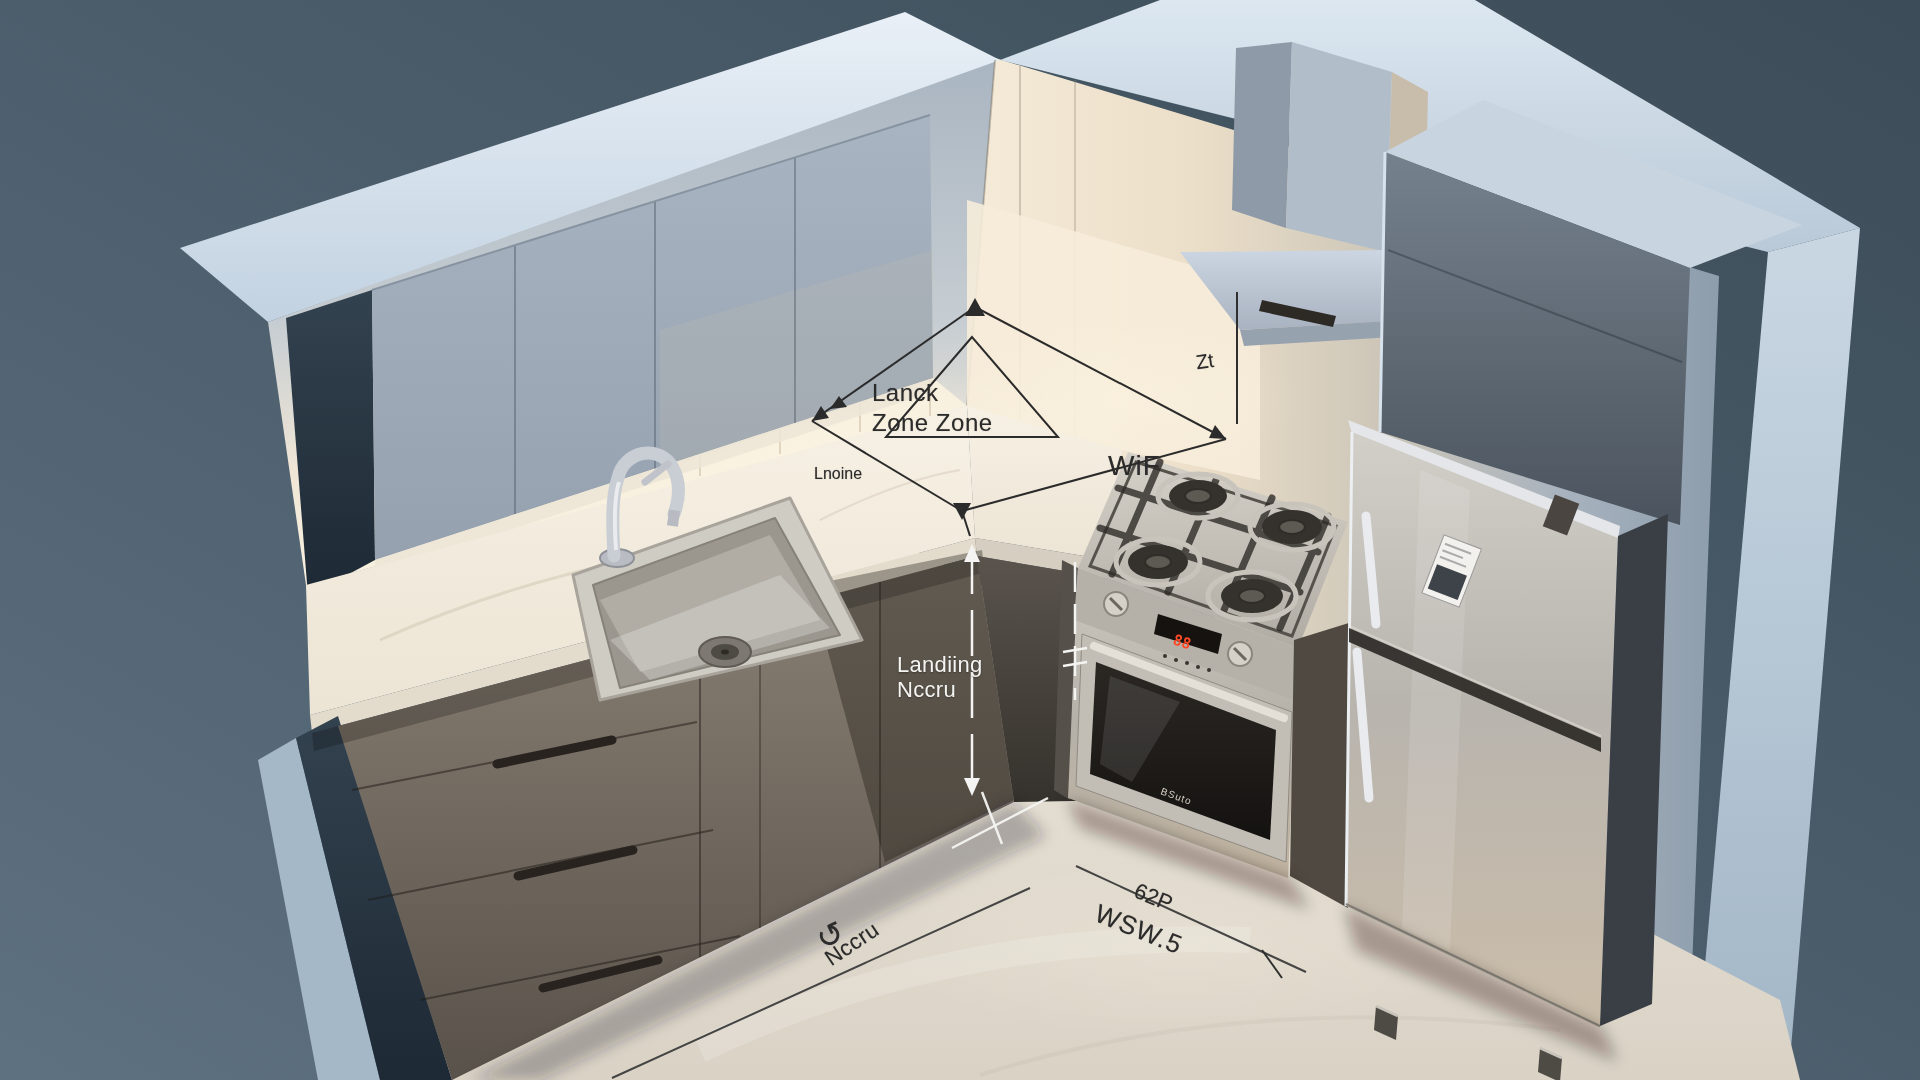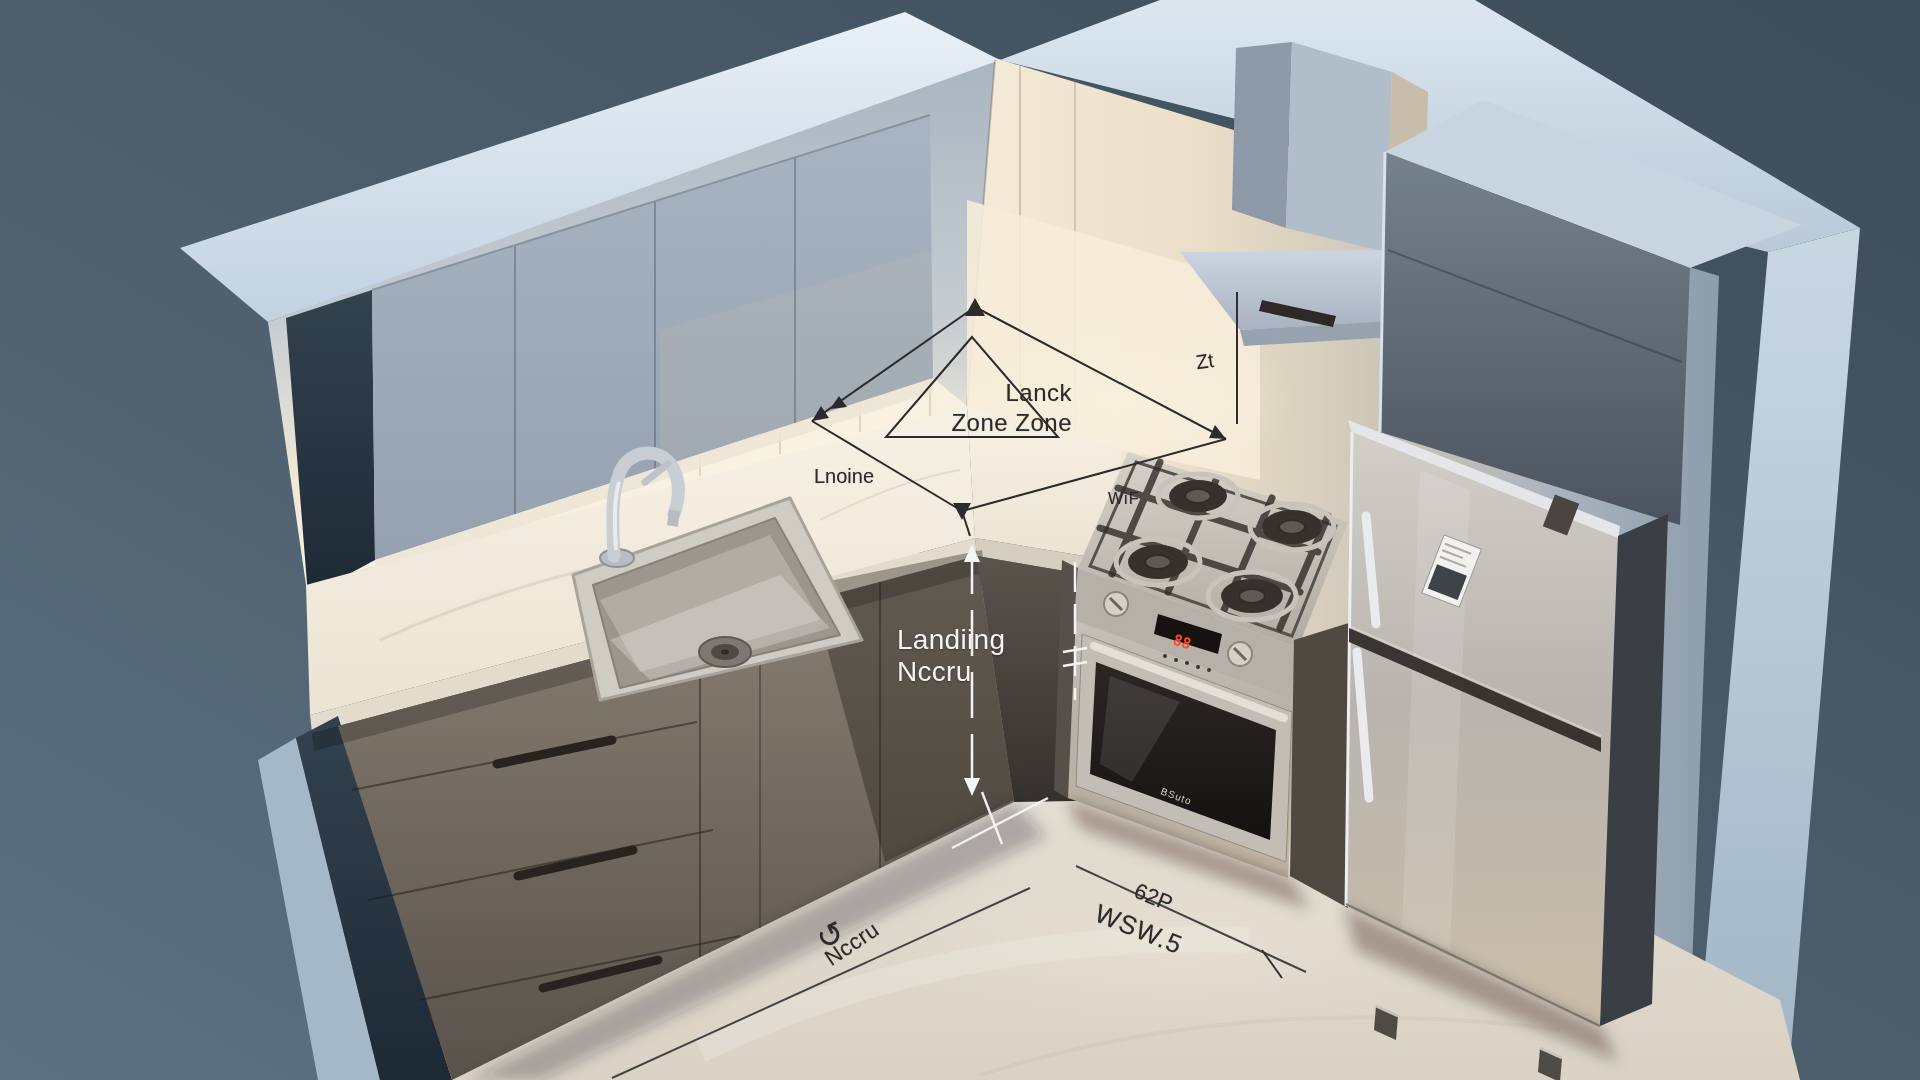--- a/index.html
+++ b/index.html
@@ -12,7 +12,7 @@
   .lbl{position:absolute;white-space:nowrap;}
   .lbl-dark{color:var(--annotation-dark,#2b2b2b);text-shadow:0 0 1px rgba(40,30,20,.35);}
   .lbl-light{color:var(--annotation-light,#f4f4f2);text-shadow:0 1px 2px rgba(0,0,0,.35);}
-  .triangle-label{left:872px;top:378px;width:200px;text-align:right;font-size:24px;line-height:1.25;letter-spacing:.5px;}
+  .triangle-label{left:872px;top:378px;width:200px;text-align:left;font-size:24px;line-height:1.25;letter-spacing:.5px;}
   .lnoine{left:814px;top:465px;font-size:20px;}
   .wif{left:1108px;top:450px;font-size:16px;letter-spacing:1px;margin-top:40px;}
   .zt{left:1196px;top:350px;font-size:20px;transform:rotate(-8deg);}

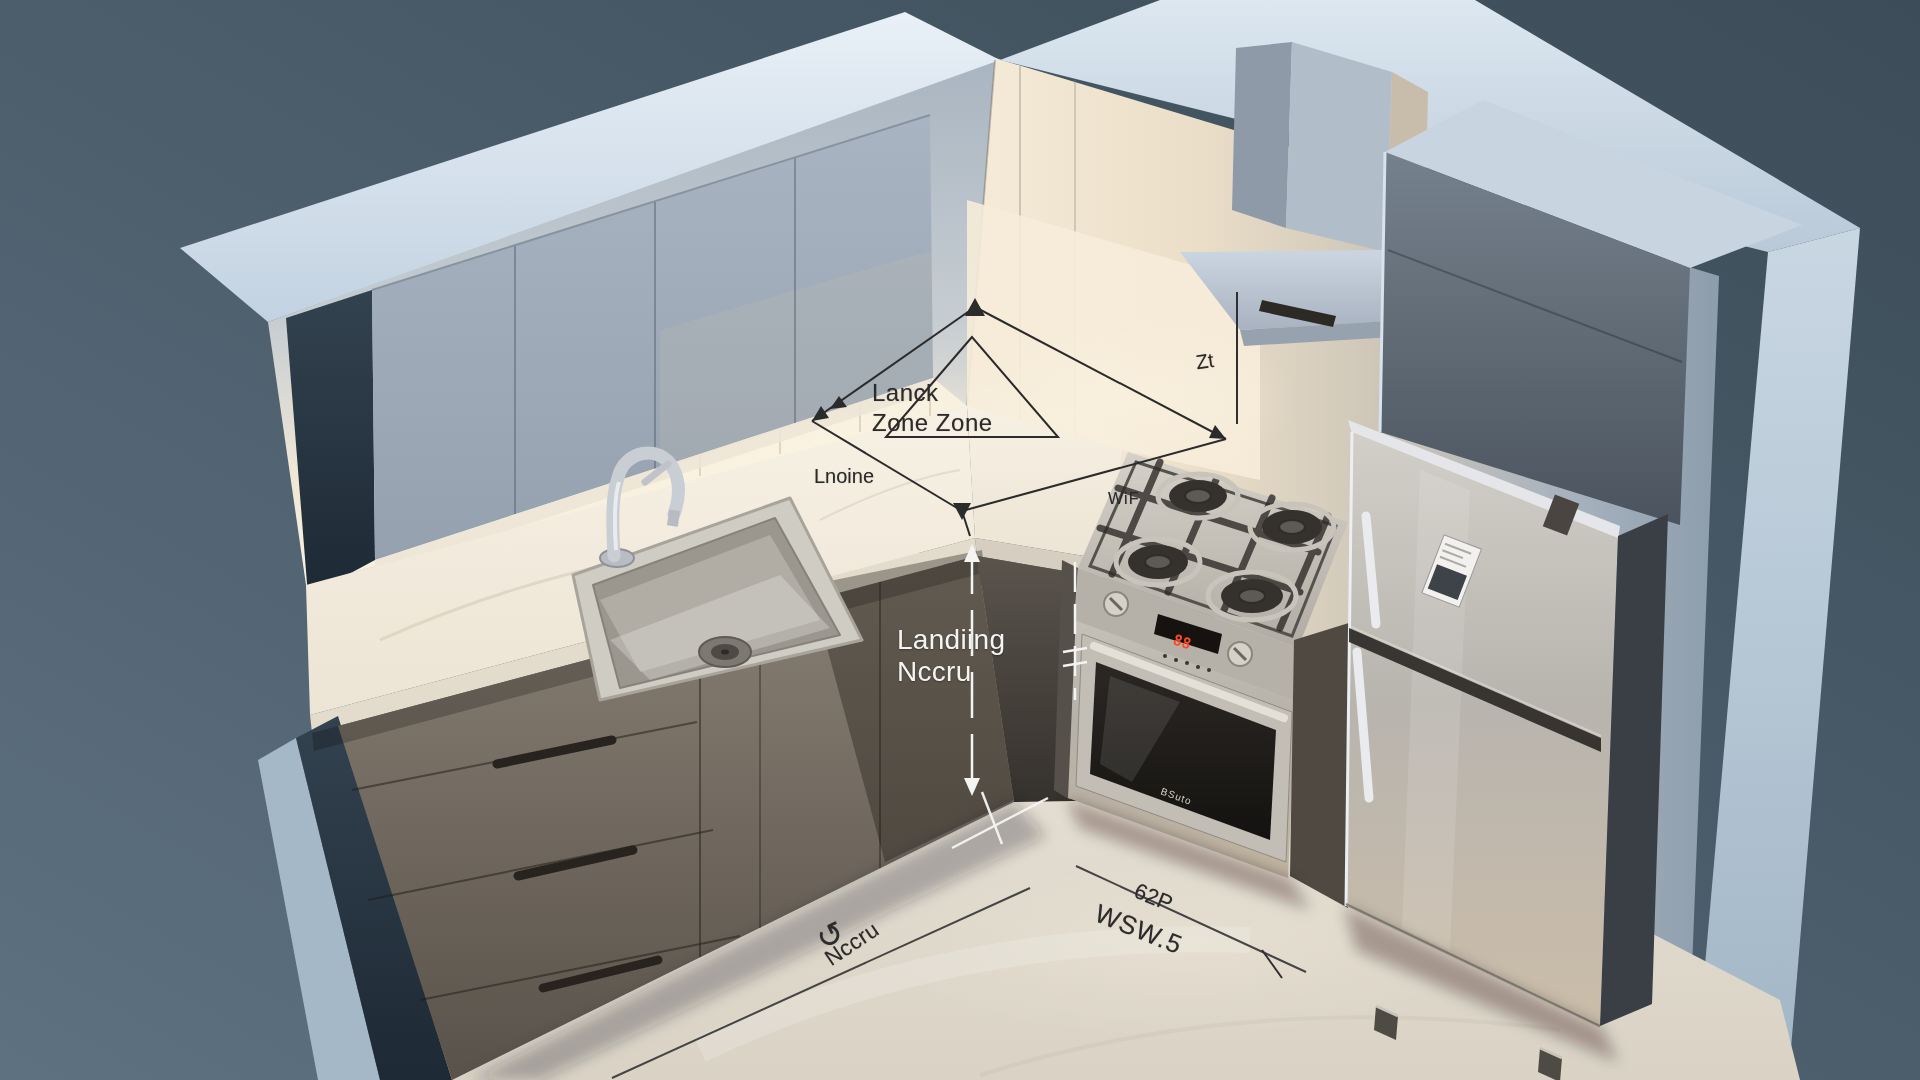--- a/index.html
+++ b/index.html
@@ -13,7 +13,7 @@
   .lbl-dark{color:var(--annotation-dark,#2b2b2b);text-shadow:0 0 1px rgba(40,30,20,.35);}
   .lbl-light{color:var(--annotation-light,#f4f4f2);text-shadow:0 1px 2px rgba(0,0,0,.35);}
   .triangle-label{left:872px;top:378px;width:200px;text-align:left;font-size:24px;line-height:1.25;letter-spacing:.5px;}
-  .lnoine{left:814px;top:465px;font-size:20px;}
+  .lnoine{left:814px;top:465px;font-size:16px;}
   .wif{left:1108px;top:450px;font-size:16px;letter-spacing:1px;margin-top:40px;}
   .zt{left:1196px;top:350px;font-size:20px;transform:rotate(-8deg);}
   .landing{left:897px;top:624px;font-size:28px;line-height:1.15;letter-spacing:.3px;}

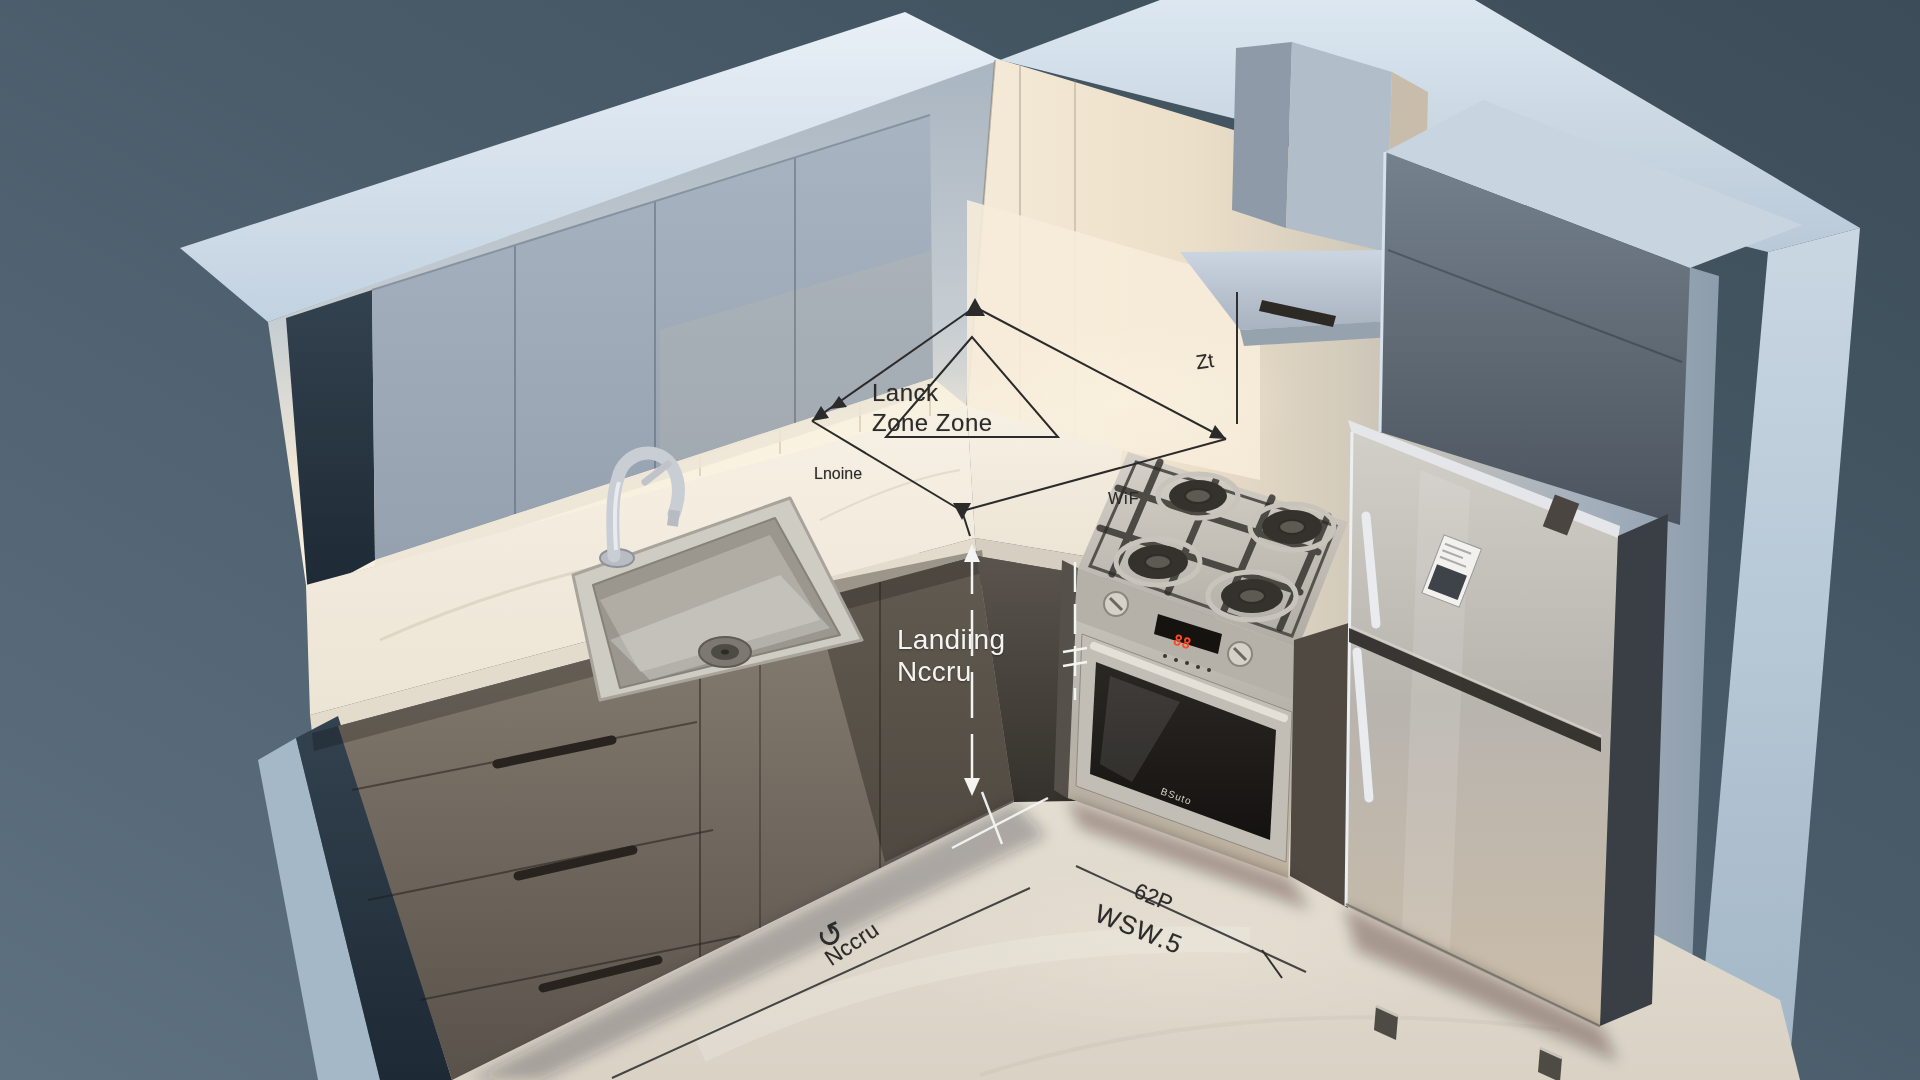--- a/index.html
+++ b/index.html
@@ -14,7 +14,7 @@
   .lbl-light{color:var(--annotation-light,#f4f4f2);text-shadow:0 1px 2px rgba(0,0,0,.35);}
   .triangle-label{left:872px;top:378px;width:200px;text-align:left;font-size:24px;line-height:1.25;letter-spacing:.5px;}
   .lnoine{left:814px;top:465px;font-size:16px;}
-  .wif{left:1108px;top:450px;font-size:16px;letter-spacing:1px;margin-top:40px;}
+  .wif{left:1108px;top:450px;font-size:28px;letter-spacing:1px;}
   .zt{left:1196px;top:350px;font-size:20px;transform:rotate(-8deg);}
   .landing{left:897px;top:624px;font-size:28px;line-height:1.15;letter-spacing:.3px;}
   .p62{left:1140px;top:878px;font-size:22px;transform:rotate(22deg);transform-origin:left top;}

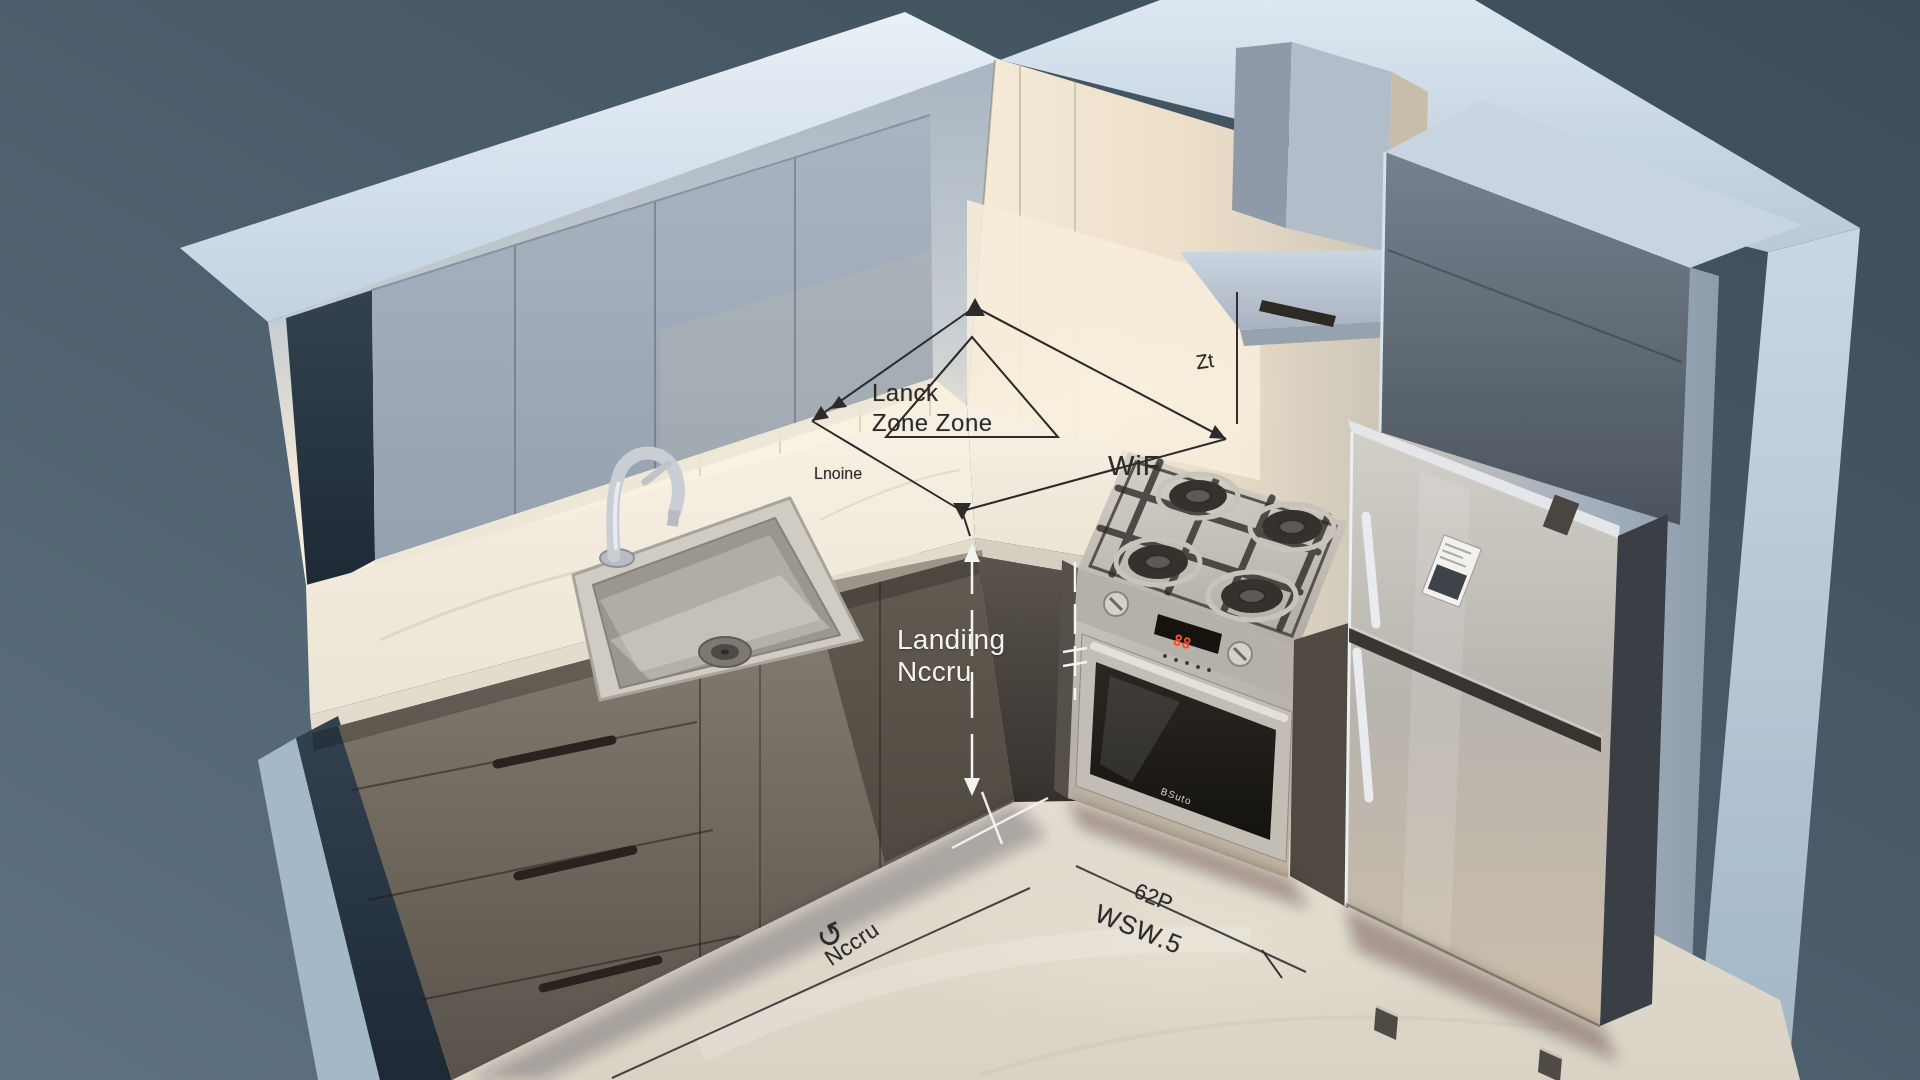--- a/index.html
+++ b/index.html
@@ -16,7 +16,7 @@
   .lnoine{left:814px;top:465px;font-size:16px;}
   .wif{left:1108px;top:450px;font-size:28px;letter-spacing:1px;}
   .zt{left:1196px;top:350px;font-size:20px;transform:rotate(-8deg);}
-  .landing{left:897px;top:624px;font-size:28px;line-height:1.15;letter-spacing:.3px;}
+  .landing{left:897px;top:652px;font-size:22px;line-height:1.15;letter-spacing:.3px;}
   .p62{left:1140px;top:878px;font-size:22px;transform:rotate(22deg);transform-origin:left top;}
   .wsw{left:1102px;top:898px;font-size:26px;transform:rotate(22deg);transform-origin:left top;letter-spacing:1px;}
   .nccru{left:820px;top:950px;font-size:22px;transform:rotate(-34deg);transform-origin:left top;letter-spacing:.5px;}

